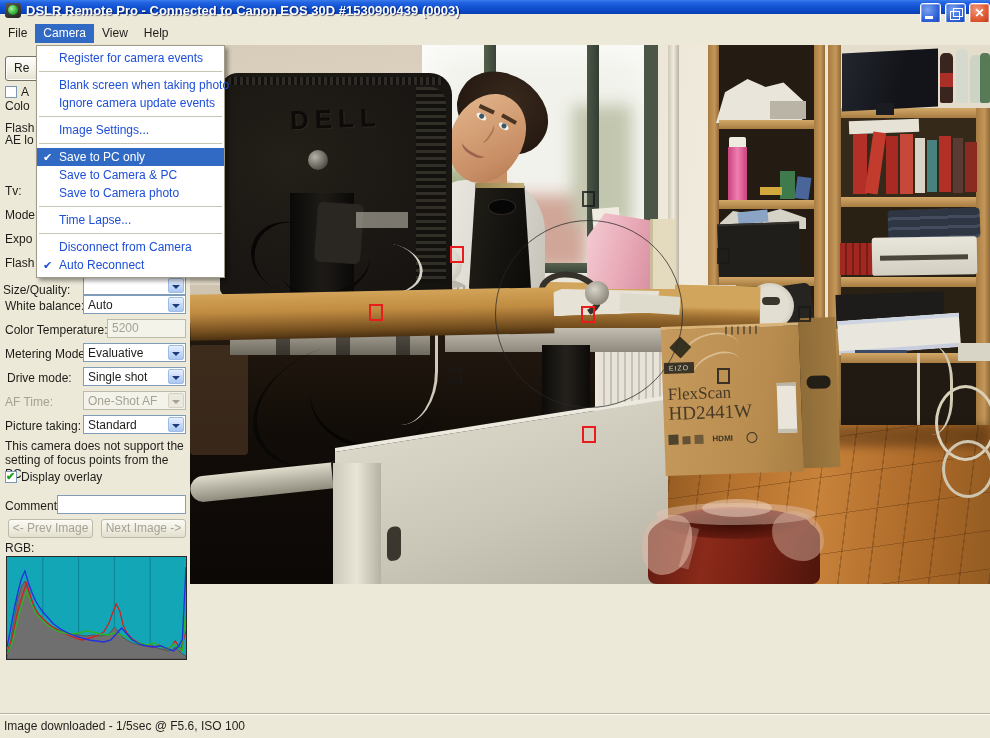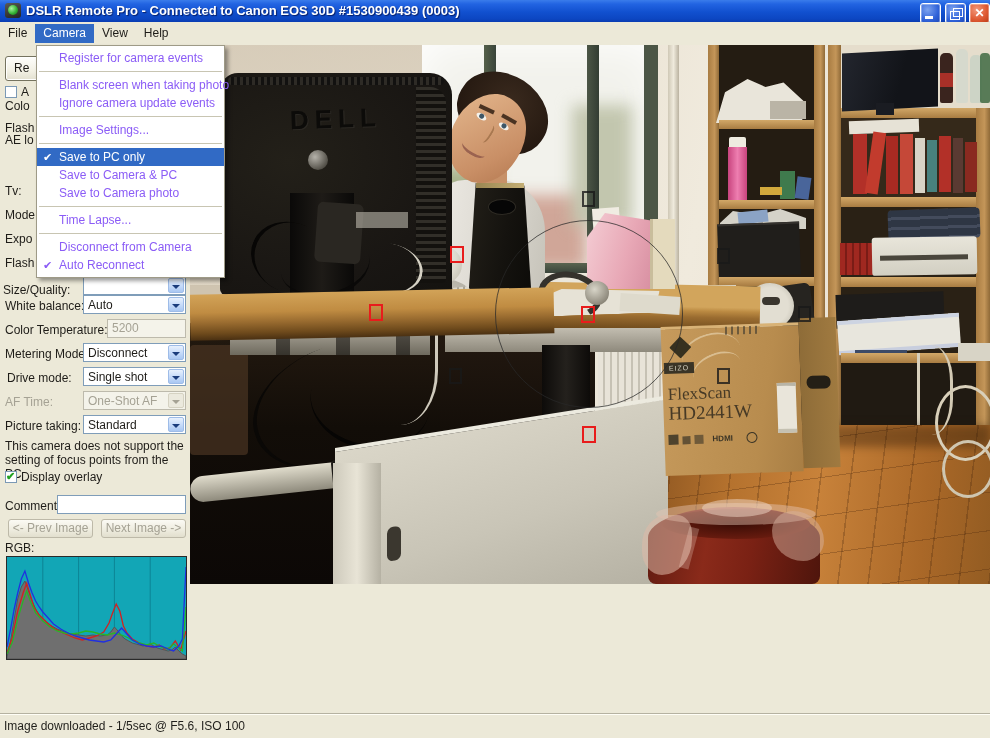--- a/index.html
+++ b/index.html
@@ -7,7 +7,7 @@
        font-family:"Liberation Sans",sans-serif;font-size:12px;color:#1e1c18;}
   .a{position:absolute;}
   
-  #titlebar{left:0;top:0;width:990px;height:22px;
+  #titlebar{left:0;top:0;width:990px;height:14px;
     background:linear-gradient(180deg,#3a7ceb 0%,#2264e2 18%,#1150cf 55%,#0c46c2 85%,#0a3db2 100%);}
   #title-text{left:26px;top:0;height:22px;line-height:22px;color:#fff;font-weight:bold;font-size:13px;
     text-shadow:1px 1px 1px rgba(0,0,40,.6);white-space:nowrap;}

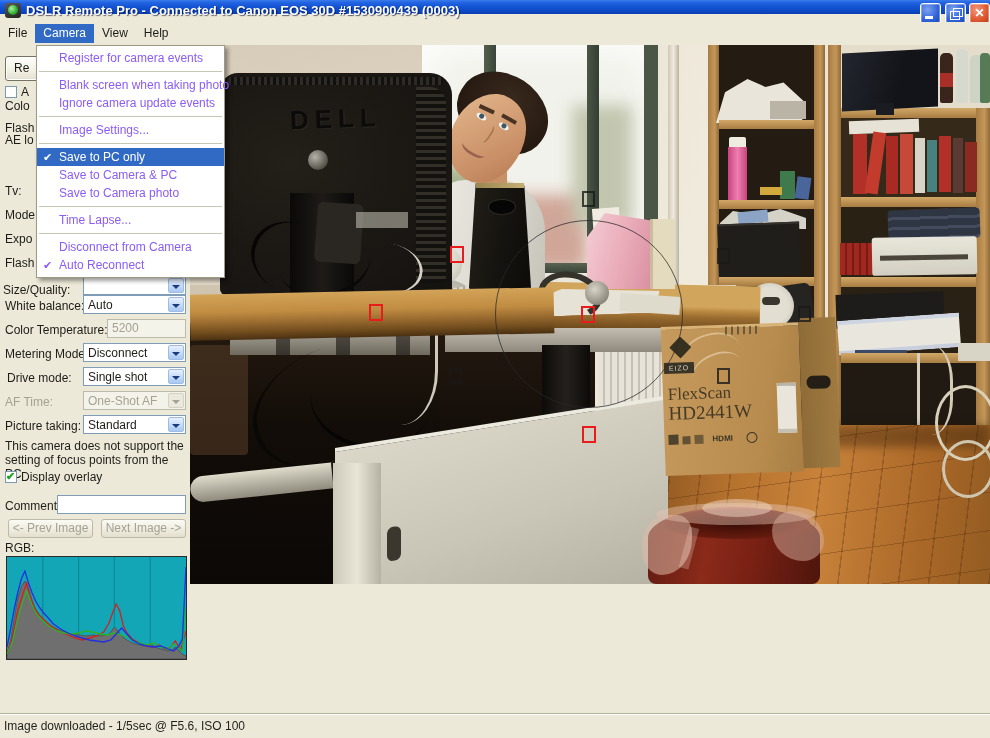--- a/index.html
+++ b/index.html
@@ -30,7 +30,7 @@
   
   #camera-menu{left:36px;top:45px;width:187px;background:#fff;border:1px solid #9e9a87;
     box-shadow:3px 3px 4px rgba(0,0,0,.38);padding:3px 0;z-index:50;}
-  .menu-item{position:relative;height:18px;line-height:18px;padding-left:22px;white-space:nowrap;color:#8b5cf6;}
+  .menu-item{position:relative;height:18px;line-height:18px;padding-left:22px;white-space:nowrap;color:#1d4ed8;}
   .menu-item.hl{background:#316ac5;color:#fff;}
   .menu-item.checked::before{content:"✔";position:absolute;left:6px;top:0;font-size:11px;}
   .menu-sep{height:1px;background:#c8c5b2;margin:4px 2px;}

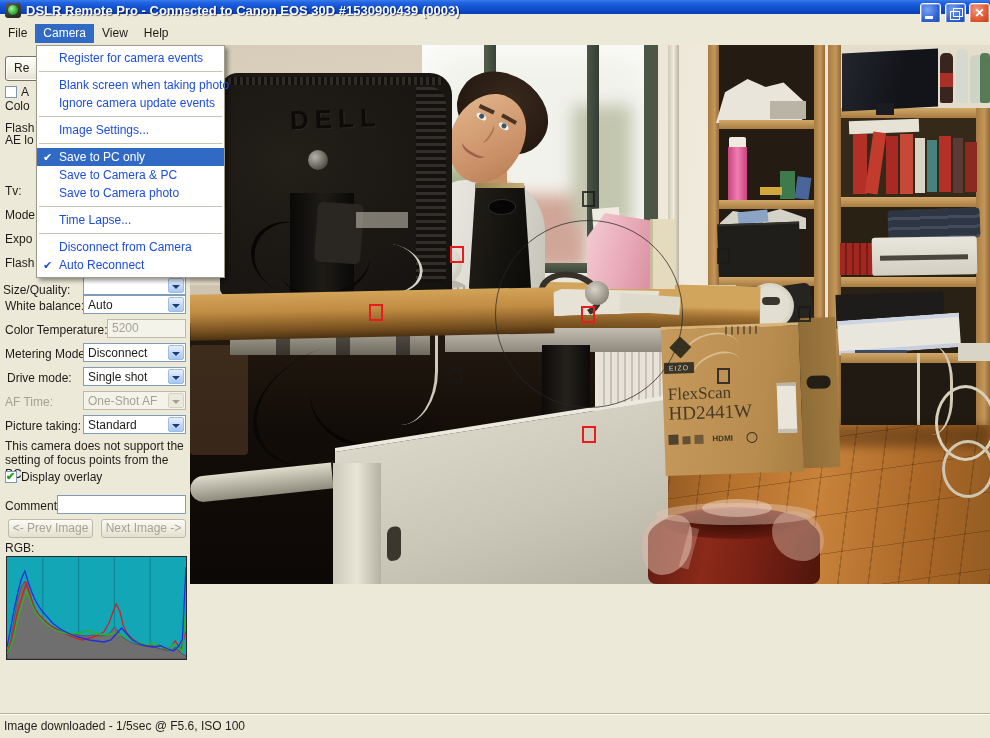--- a/index.html
+++ b/index.html
@@ -121,7 +121,7 @@
 
   <div class="a lbl" style="left:5px;top:347px;">Metering Mode:</div>
   <div class="a combo" style="left:83px;top:343px;width:103px;">
-    <span class="val">Disconnect</span>
+    <span class="val">Evaluative</span>
     <span class="cbtn">
         <span class="caret"></span>
       </span>

